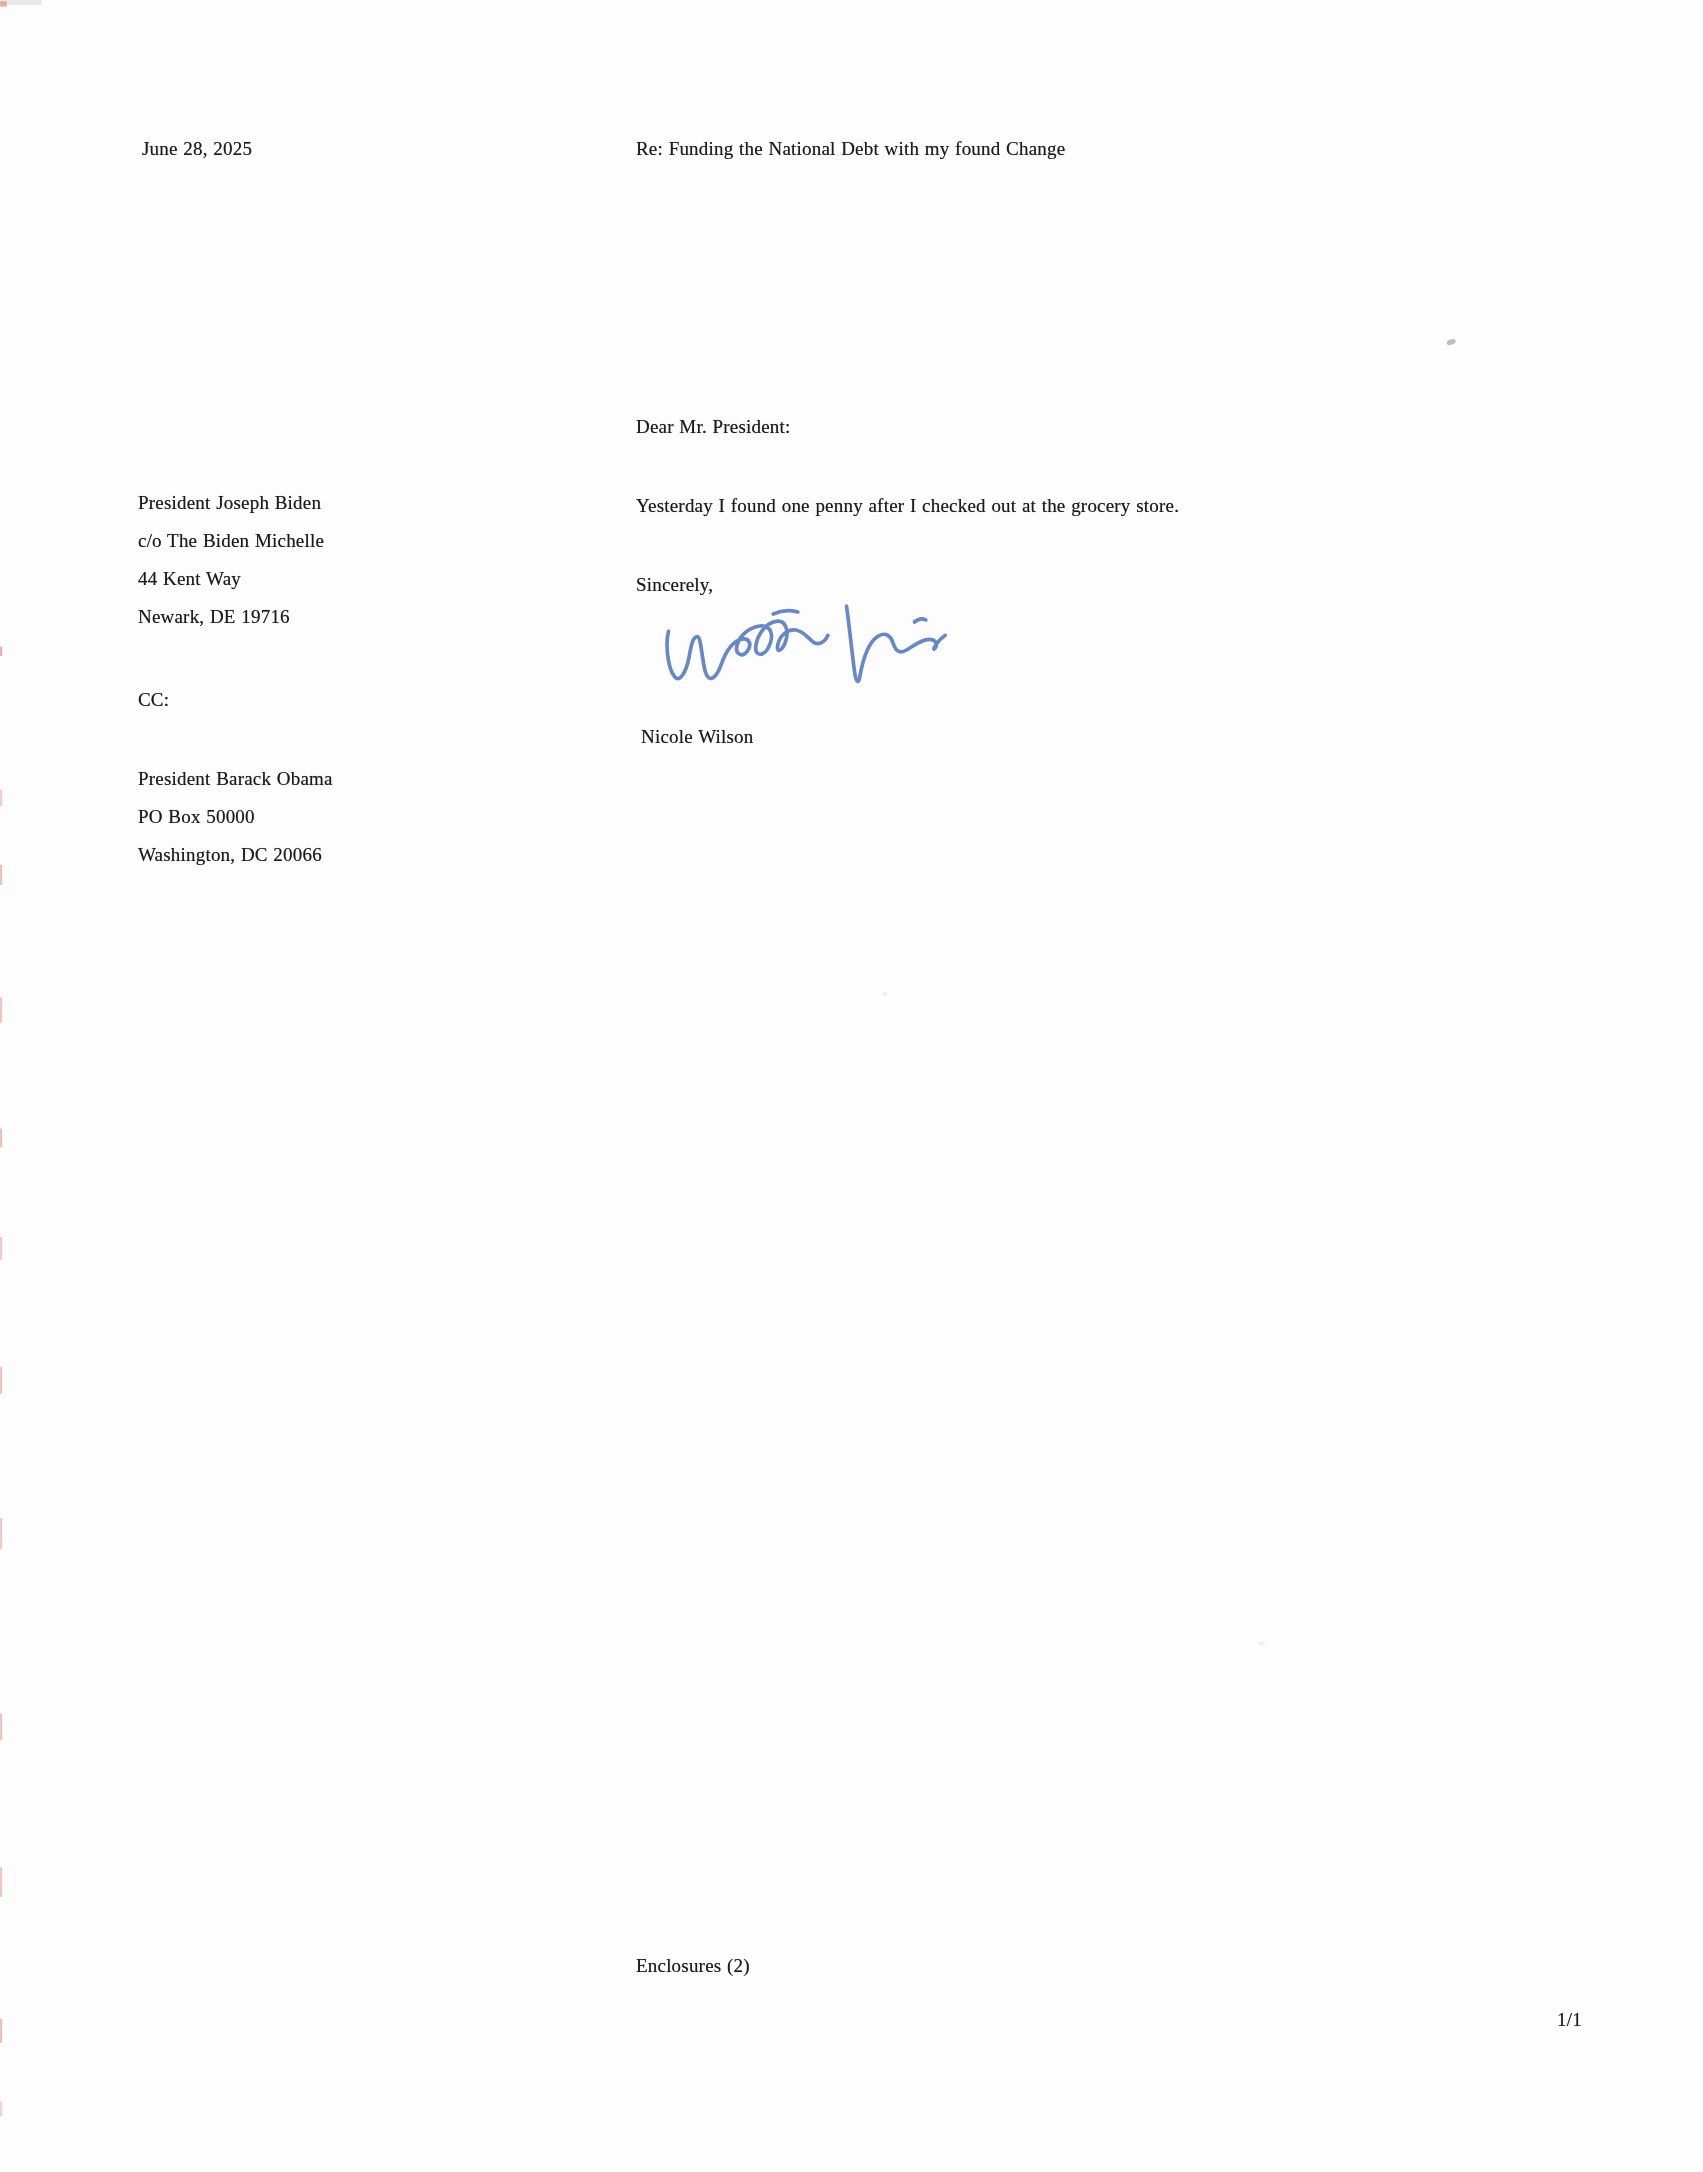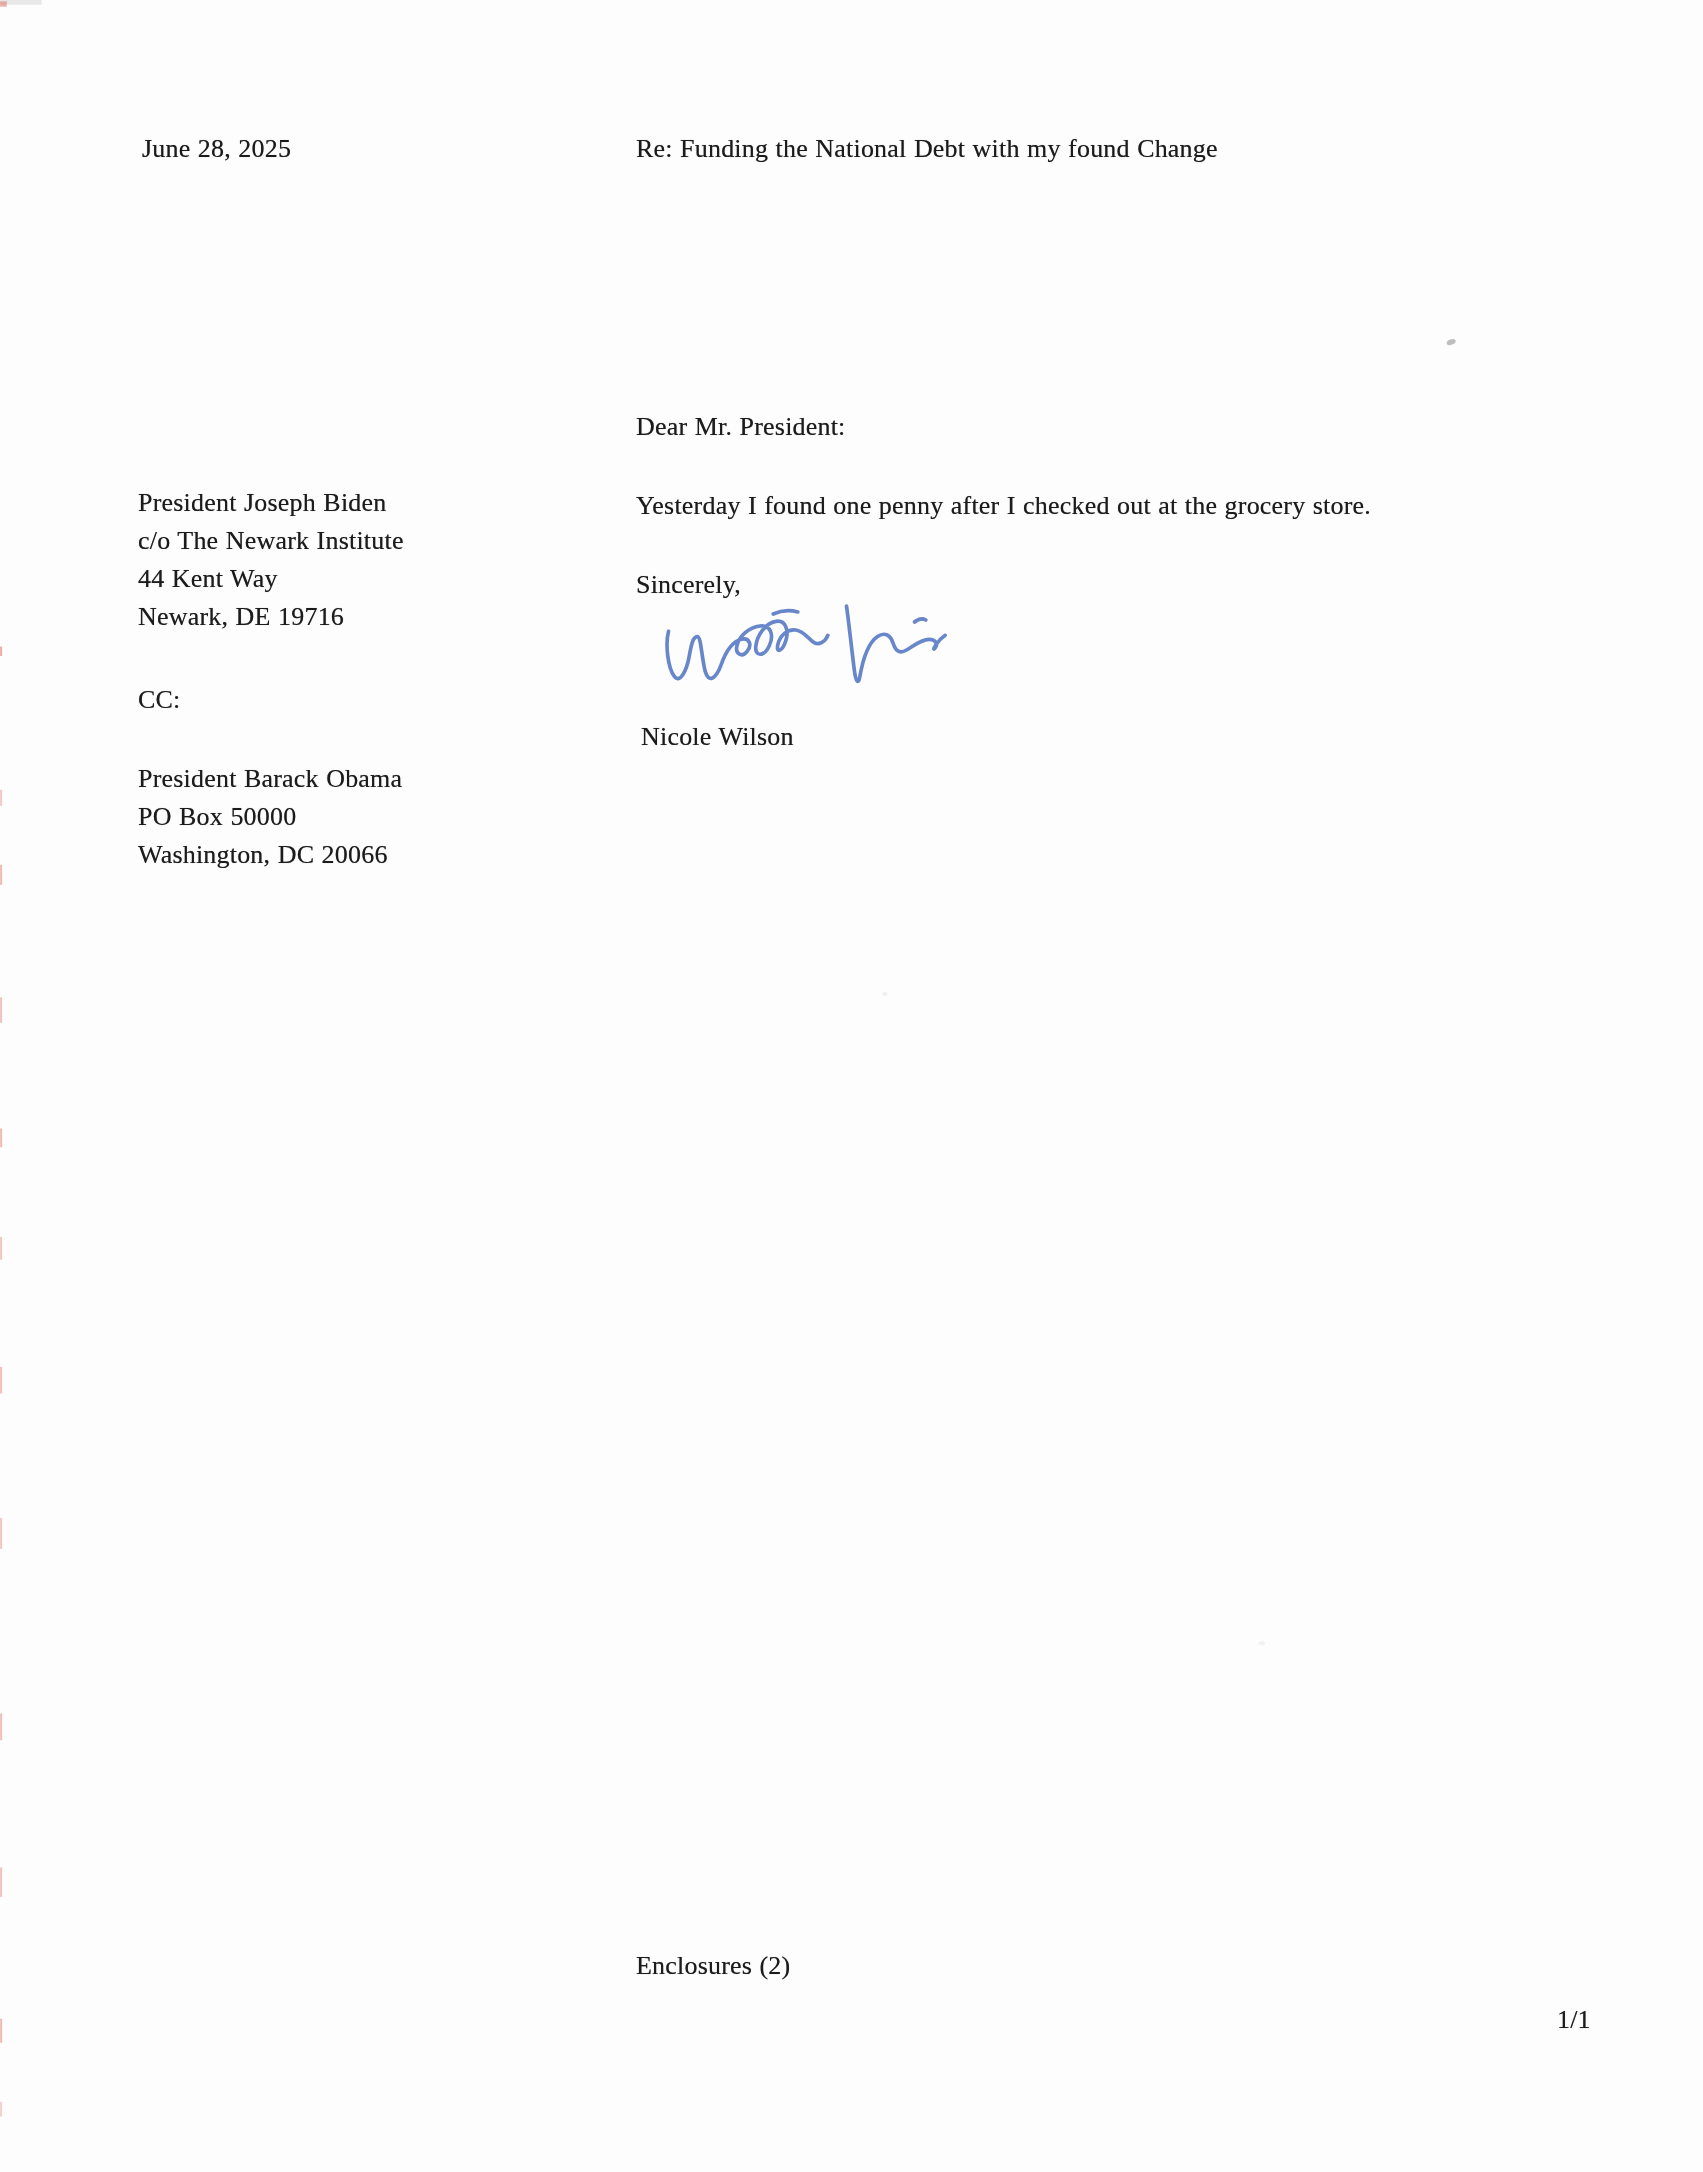--- a/index.html
+++ b/index.html
@@ -18,7 +18,7 @@
   }
   .line, .block {
     position: absolute;
-    font-size: 26px;
+    font-size: 19px;
     line-height: 38px;
     letter-spacing: 0.2px;
     word-spacing: 0.7px;

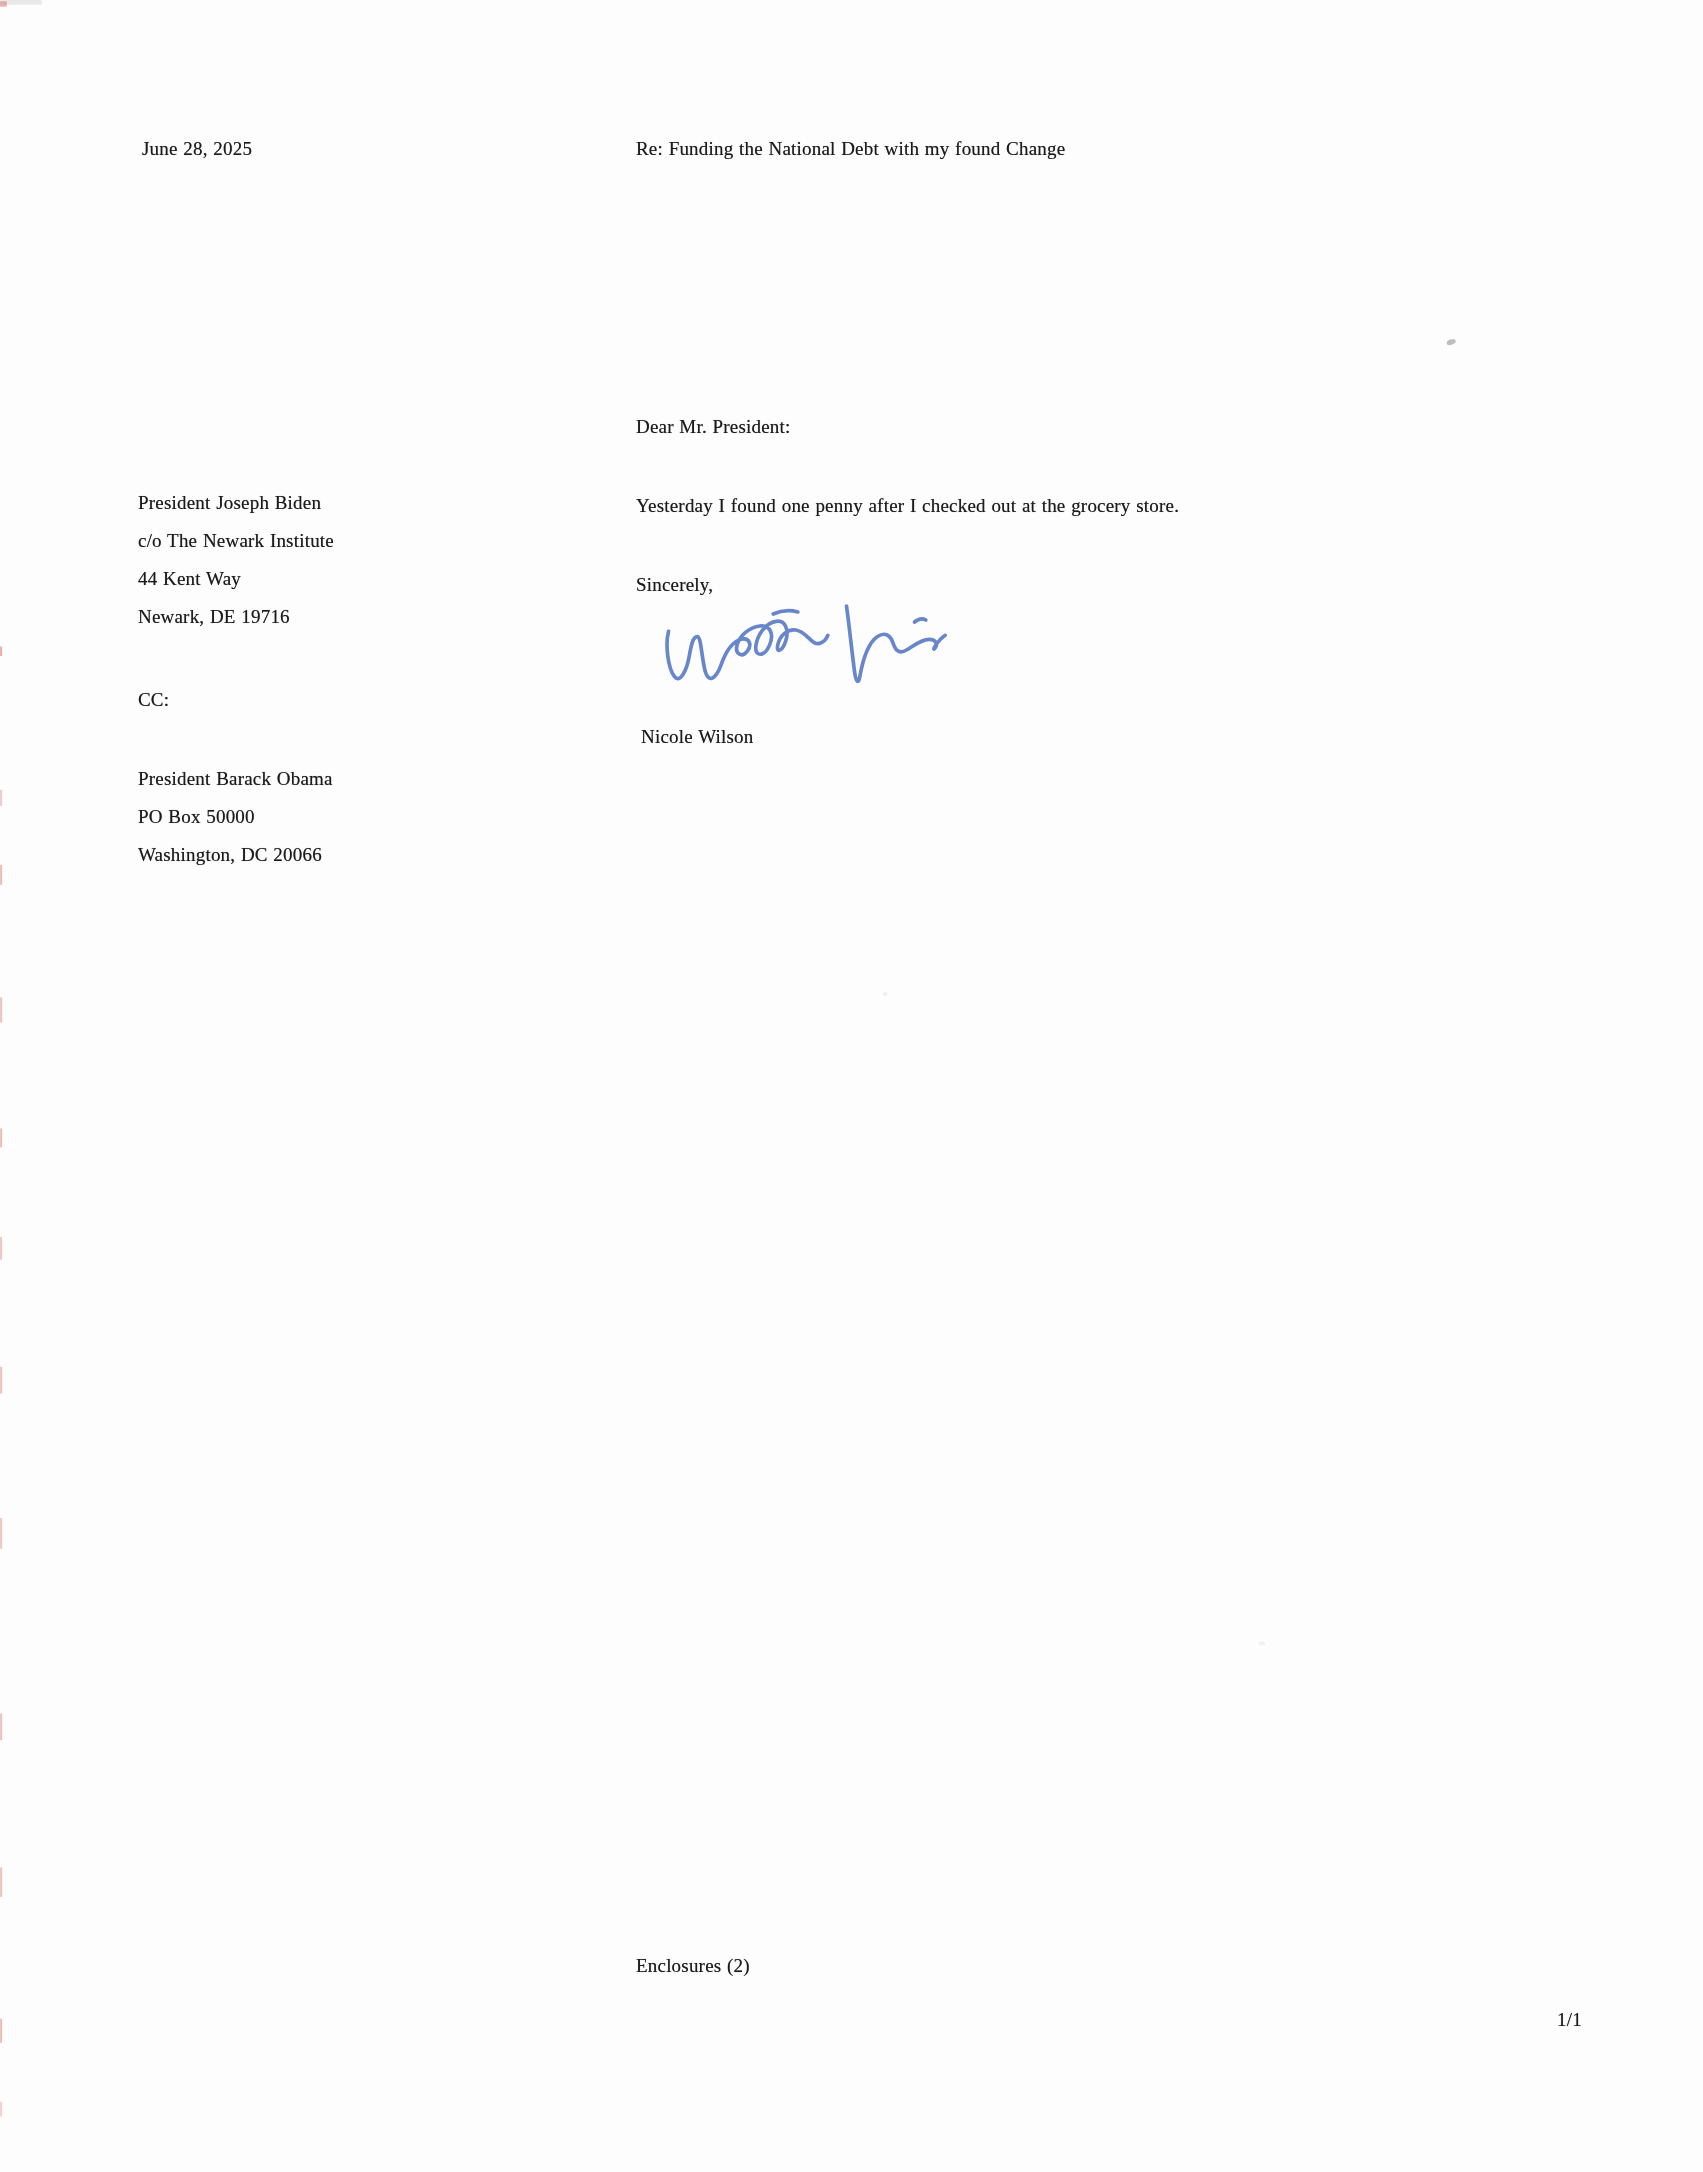--- a/index.html
+++ b/index.html
@@ -86,7 +86,7 @@
 
   <div class="block recipient">
     <div class="addr-line">President Joseph Biden</div>
-    <div class="addr-line">c/o The Newark Institute</div>
+    <div class="addr-line">c/o The Biden Michelle</div>
     <div class="addr-line">44 Kent Way</div>
     <div class="addr-line">Newark, DE 19716</div>
   </div>

